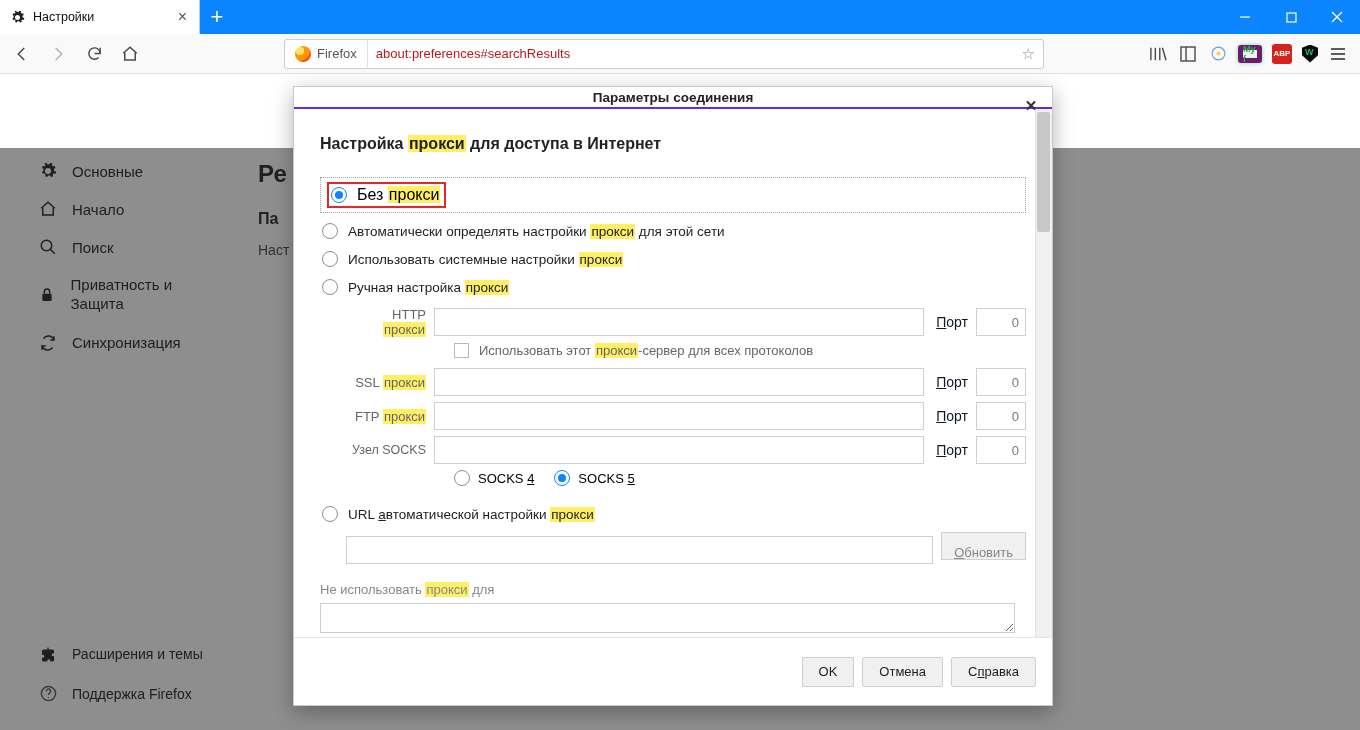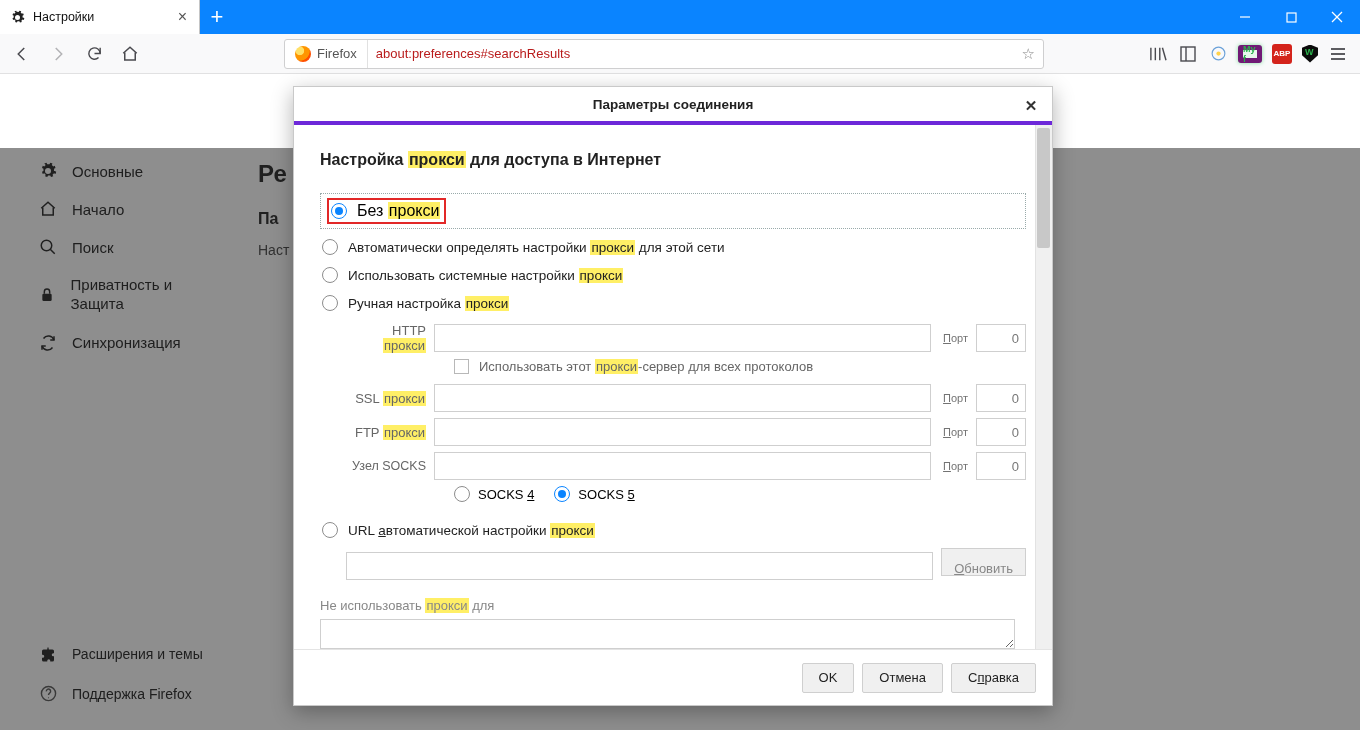--- a/index.html
+++ b/index.html
@@ -46,7 +46,7 @@
 
 
 .dialog { position: absolute; left: 293px; top: 86px; width: 760px; height: 620px; background: #fff; border: 1px solid #c9c9c9; box-shadow: 0 6px 20px rgba(0,0,0,.3); display: flex; flex-direction: column; }
-.dlg-titlebar { height: 38px; display: flex; align-items: center; justify-content: center; position: relative; border-bottom: 4px solid #6d28d9; font-size: 13.5px; font-weight: 600; color: #222; }
+.dlg-titlebar { height: 22px; display: flex; align-items: center; justify-content: center; position: relative; border-bottom: 2px solid #6d28d9; font-size: 13.5px; font-weight: 600; color: #222; }
 .dlg-close { position: absolute; right: 10px; top: 8px; width: 22px; height: 22px; display: flex; align-items: center; justify-content: center; cursor: pointer; font-size: 15px; color: #333; }
 .dlg-body { flex: 1; overflow-y: auto; padding: 18px 26px 10px 26px; position: relative; }
 .dlg-scroll { position: absolute; right: 0; top: 0; bottom: 0; width: 17px; background: #f0f0f0; border-left: 1px solid #e2e2e2; }

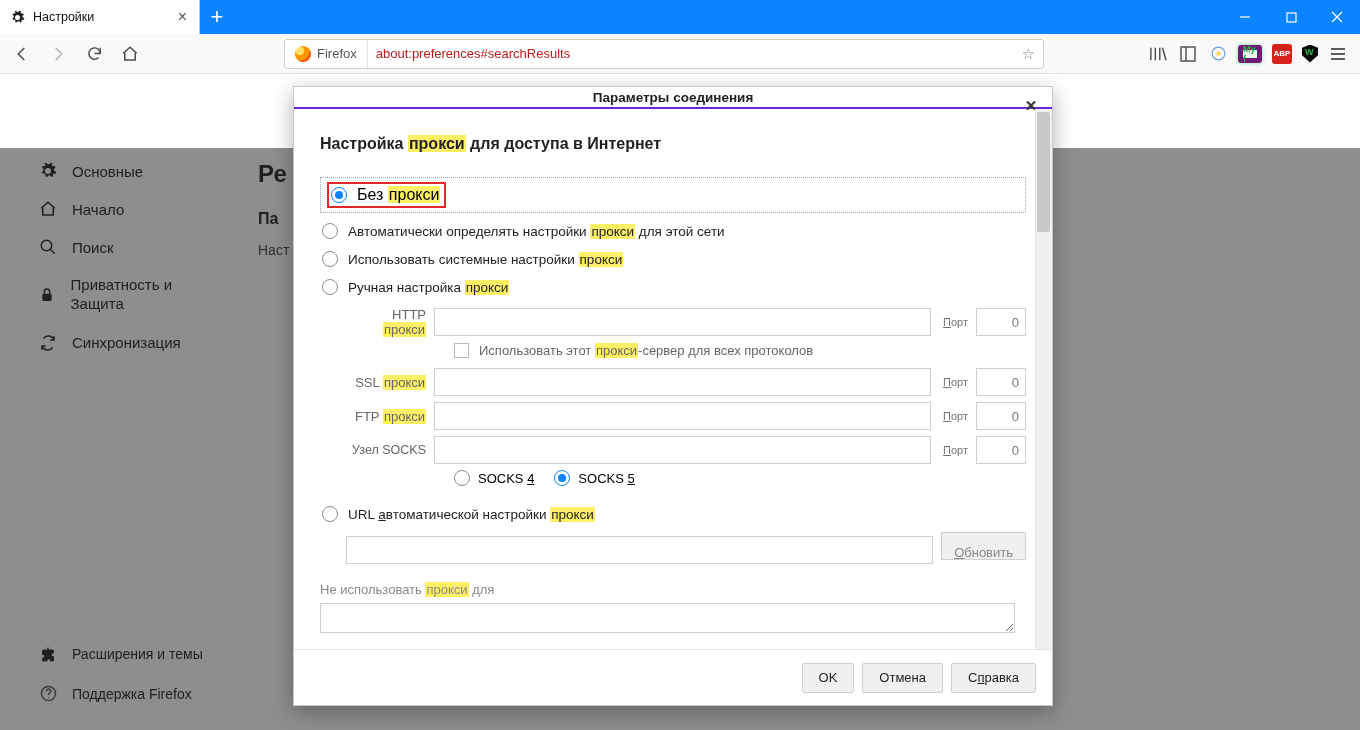--- a/index.html
+++ b/index.html
@@ -64,7 +64,7 @@
 .flabel { width: 80px; text-align: right; font-size: 13px; color: #666; }
 .finput { flex: 1; height: 28px; border: 1px solid #cfcfcf; background: #fff; padding: 0 6px; font-size: 13px; }
 .finput.dis { background: #fff; color: #888; }
-.plabel { font-size: 11px; color: #737373; margin-left: 4px; }
+.plabel { font-size: 14px; color: #0f172a; margin-left: 4px; }
 .pinput { width: 50px; height: 28px; border: 1px solid #cfcfcf; text-align: right; padding: 0 6px; font-size: 13px; color: #777; }
 .chk-row { display: flex; align-items: center; gap: 10px; margin: 4px 0 10px 108px; font-size: 13px; color: #666; }
 .chk { width: 15px; height: 15px; border: 1px solid #b8b8b8; background: #fff; }

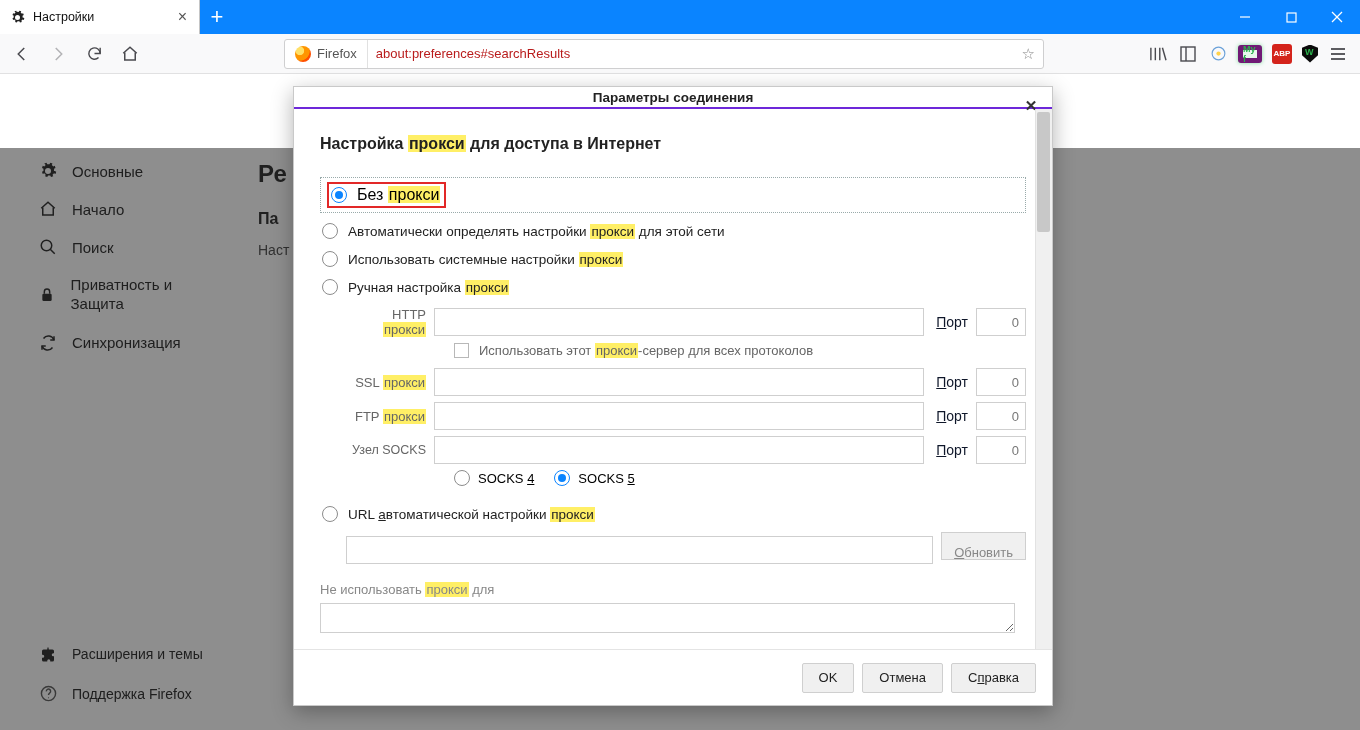--- a/index.html
+++ b/index.html
@@ -73,7 +73,7 @@
 .refresh-btn { height: 28px; padding: 12px 12px; margin-left: 8px; border: 1px solid #cfcfcf; background: #f0f0f0; color: #888; font-size: 13px; }
 .noproxy-label { font-size: 13px; color: #888; margin: 18px 0 6px 0; }
 .noproxy-area { width: 695px; height: 30px; border: 1px solid #cfcfcf; }
-.dlg-footer { height: 56px; border-top: 1px solid #e4e4e4; display: flex; align-items: center; justify-content: flex-end; gap: 8px; padding: 0 16px; background: #fff; }
+.dlg-footer { height: 68px; border-top: 1px solid #e4e4e4; display: flex; align-items: center; justify-content: flex-end; gap: 8px; padding: 0 16px; background: #fff; }
 .btn { height: 30px; padding: 0 16px; border: 1px solid #cfcfcf; background: #f0f0f0; font-size: 13px; color: #222; cursor: pointer; border-radius: 2px; }
 .acc { text-decoration: underline; }
 

